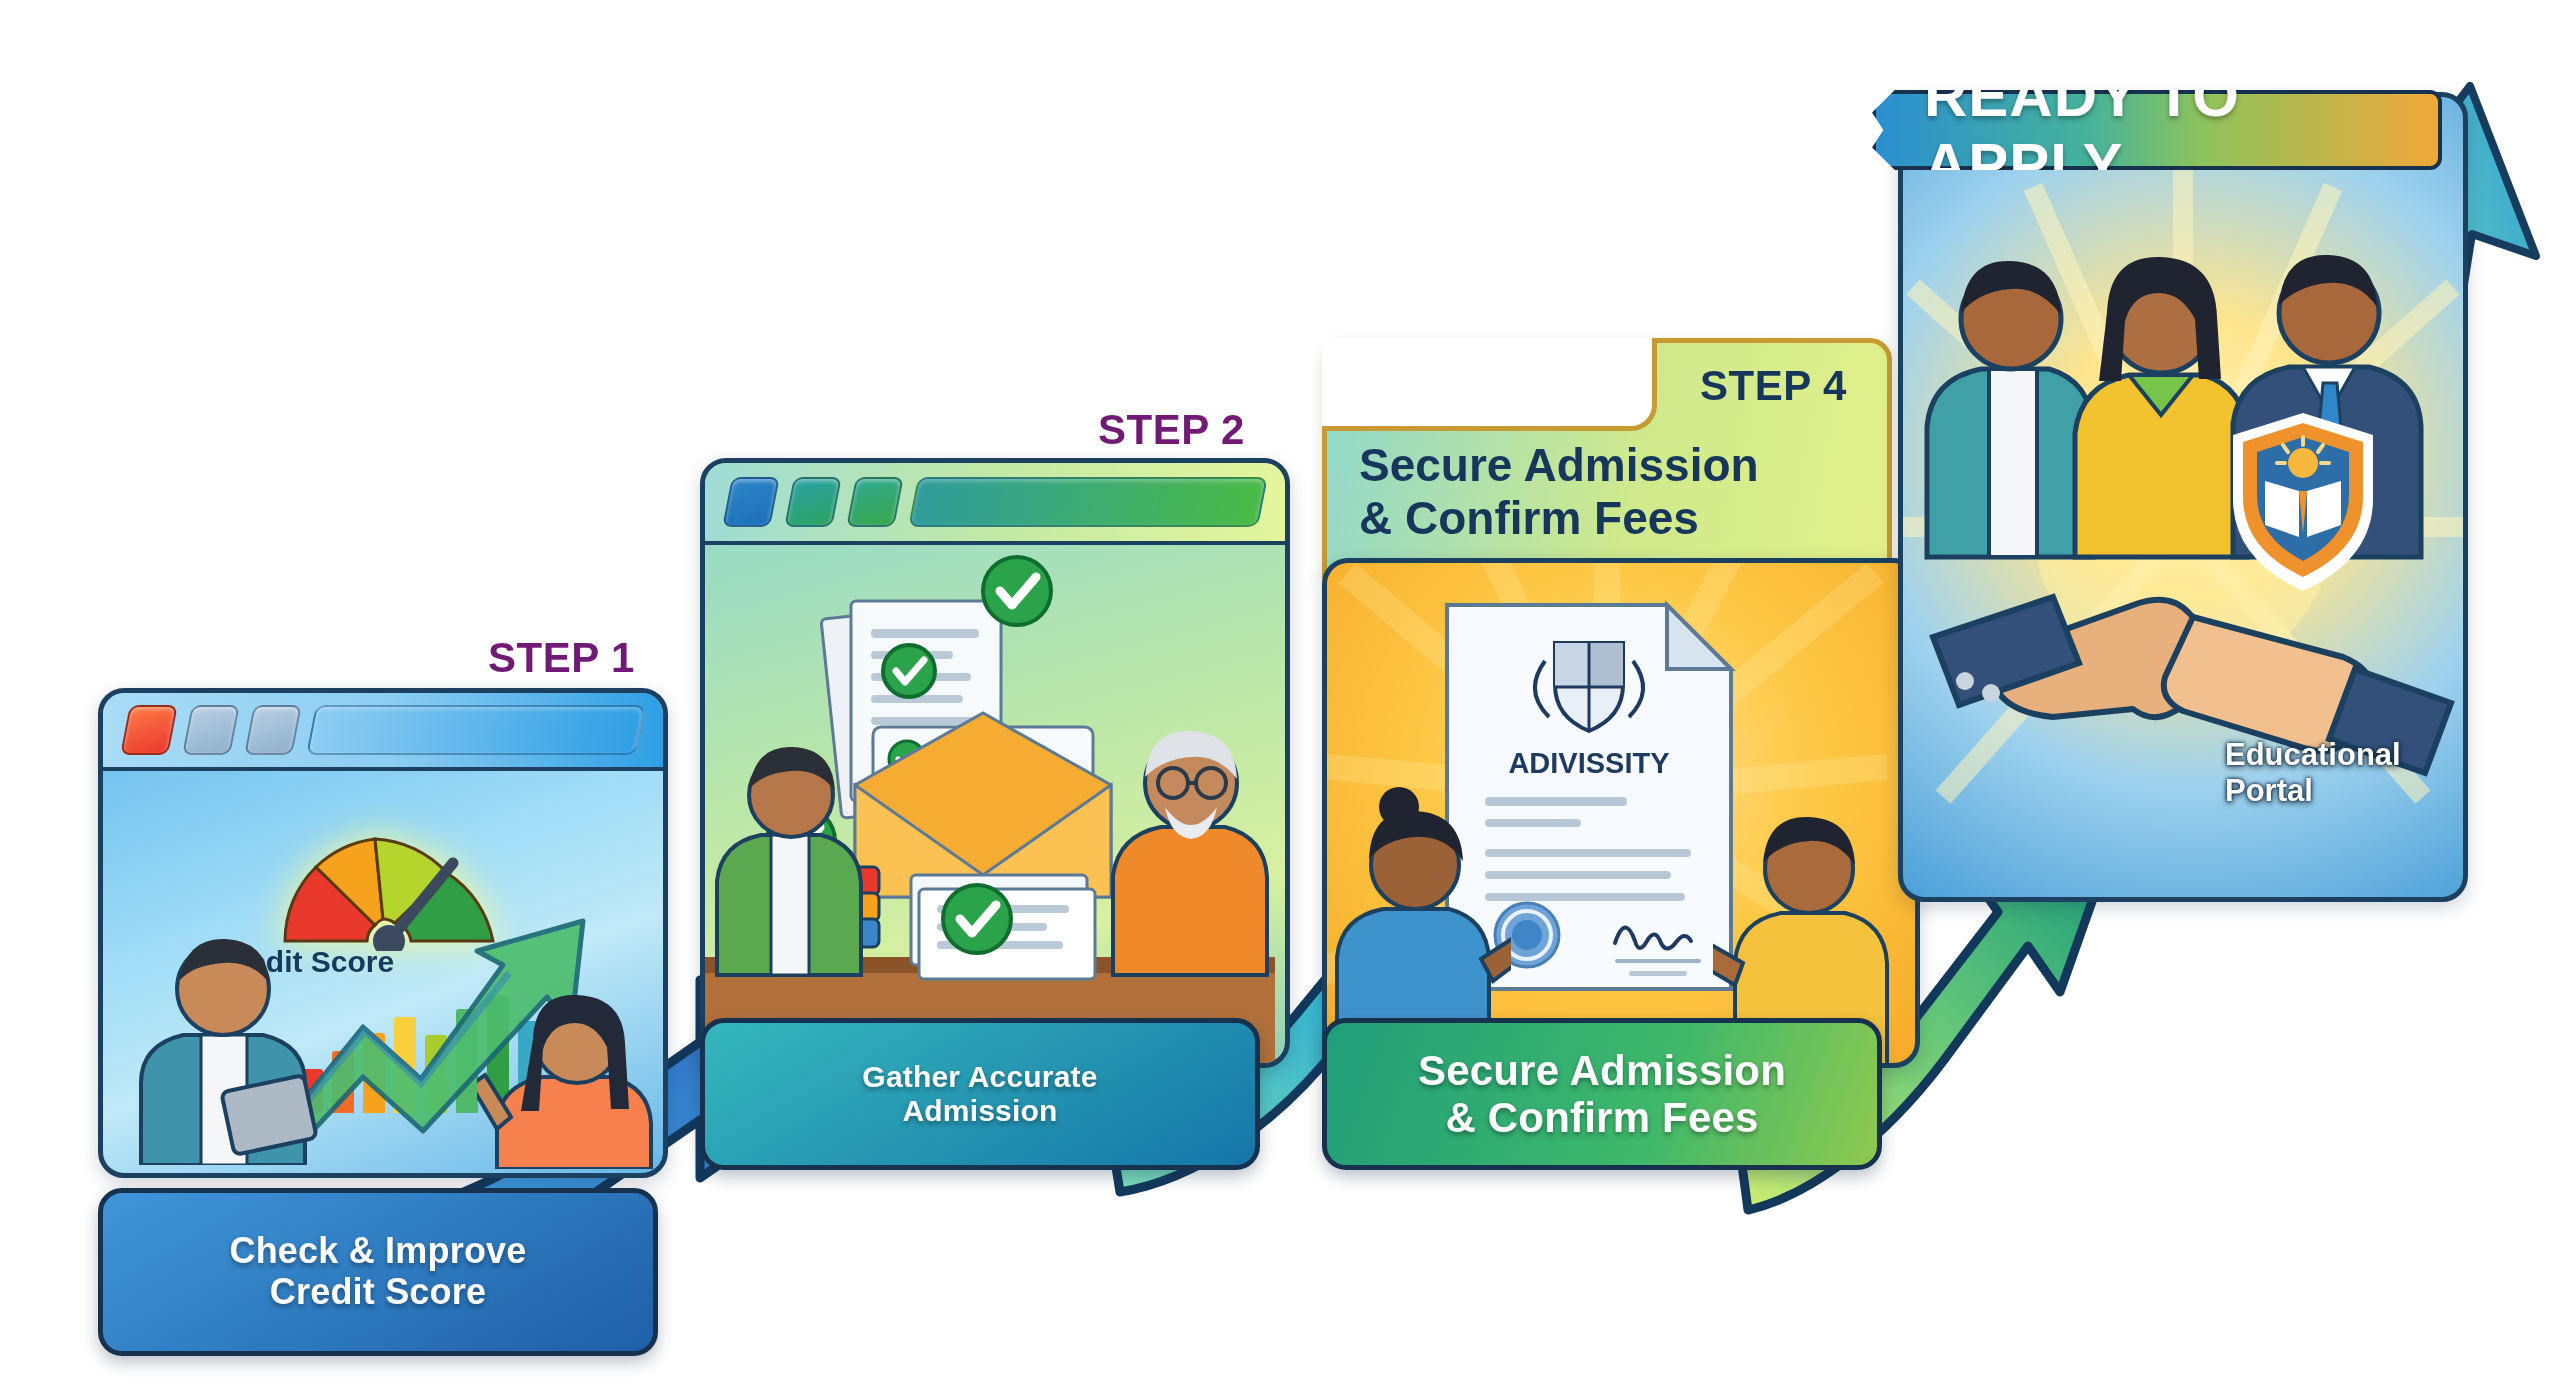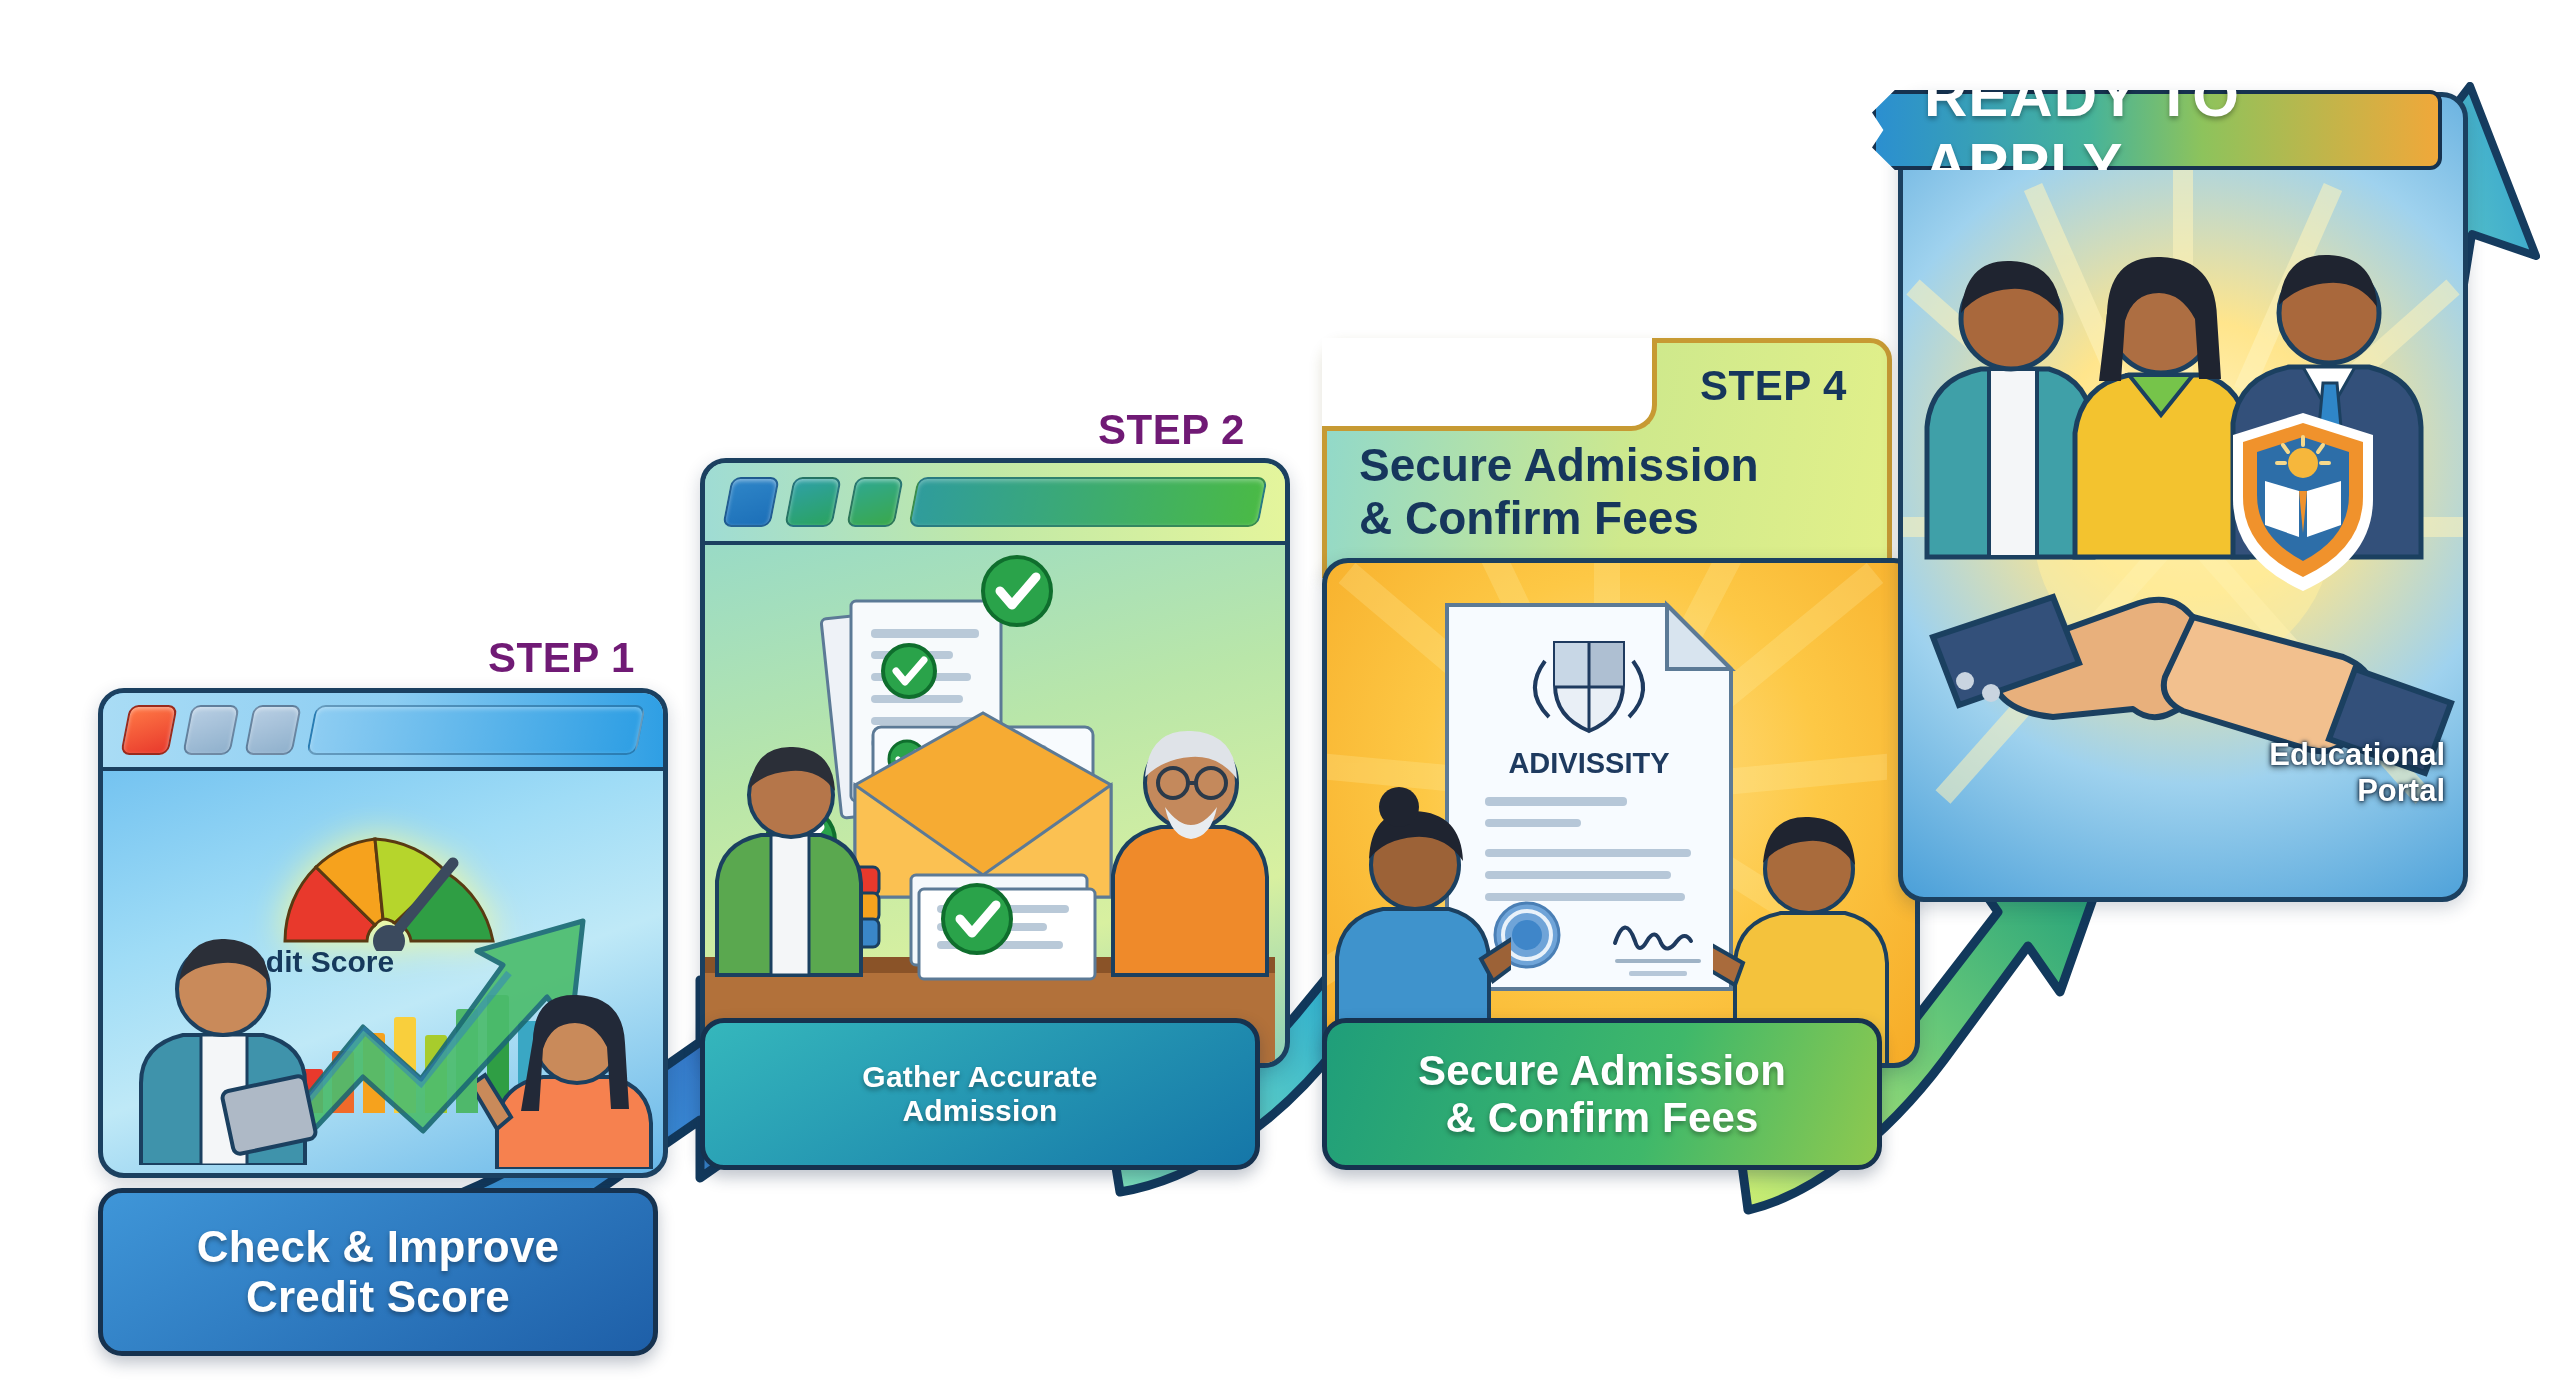--- a/index.html
+++ b/index.html
@@ -186,7 +186,7 @@
     position: absolute;
     right: 18px; top: 640px;
     width: 220px;
-    text-align: right;
+    text-align: left;
     color: #ffffff;
     font-size: 31px;
     font-weight: bold;

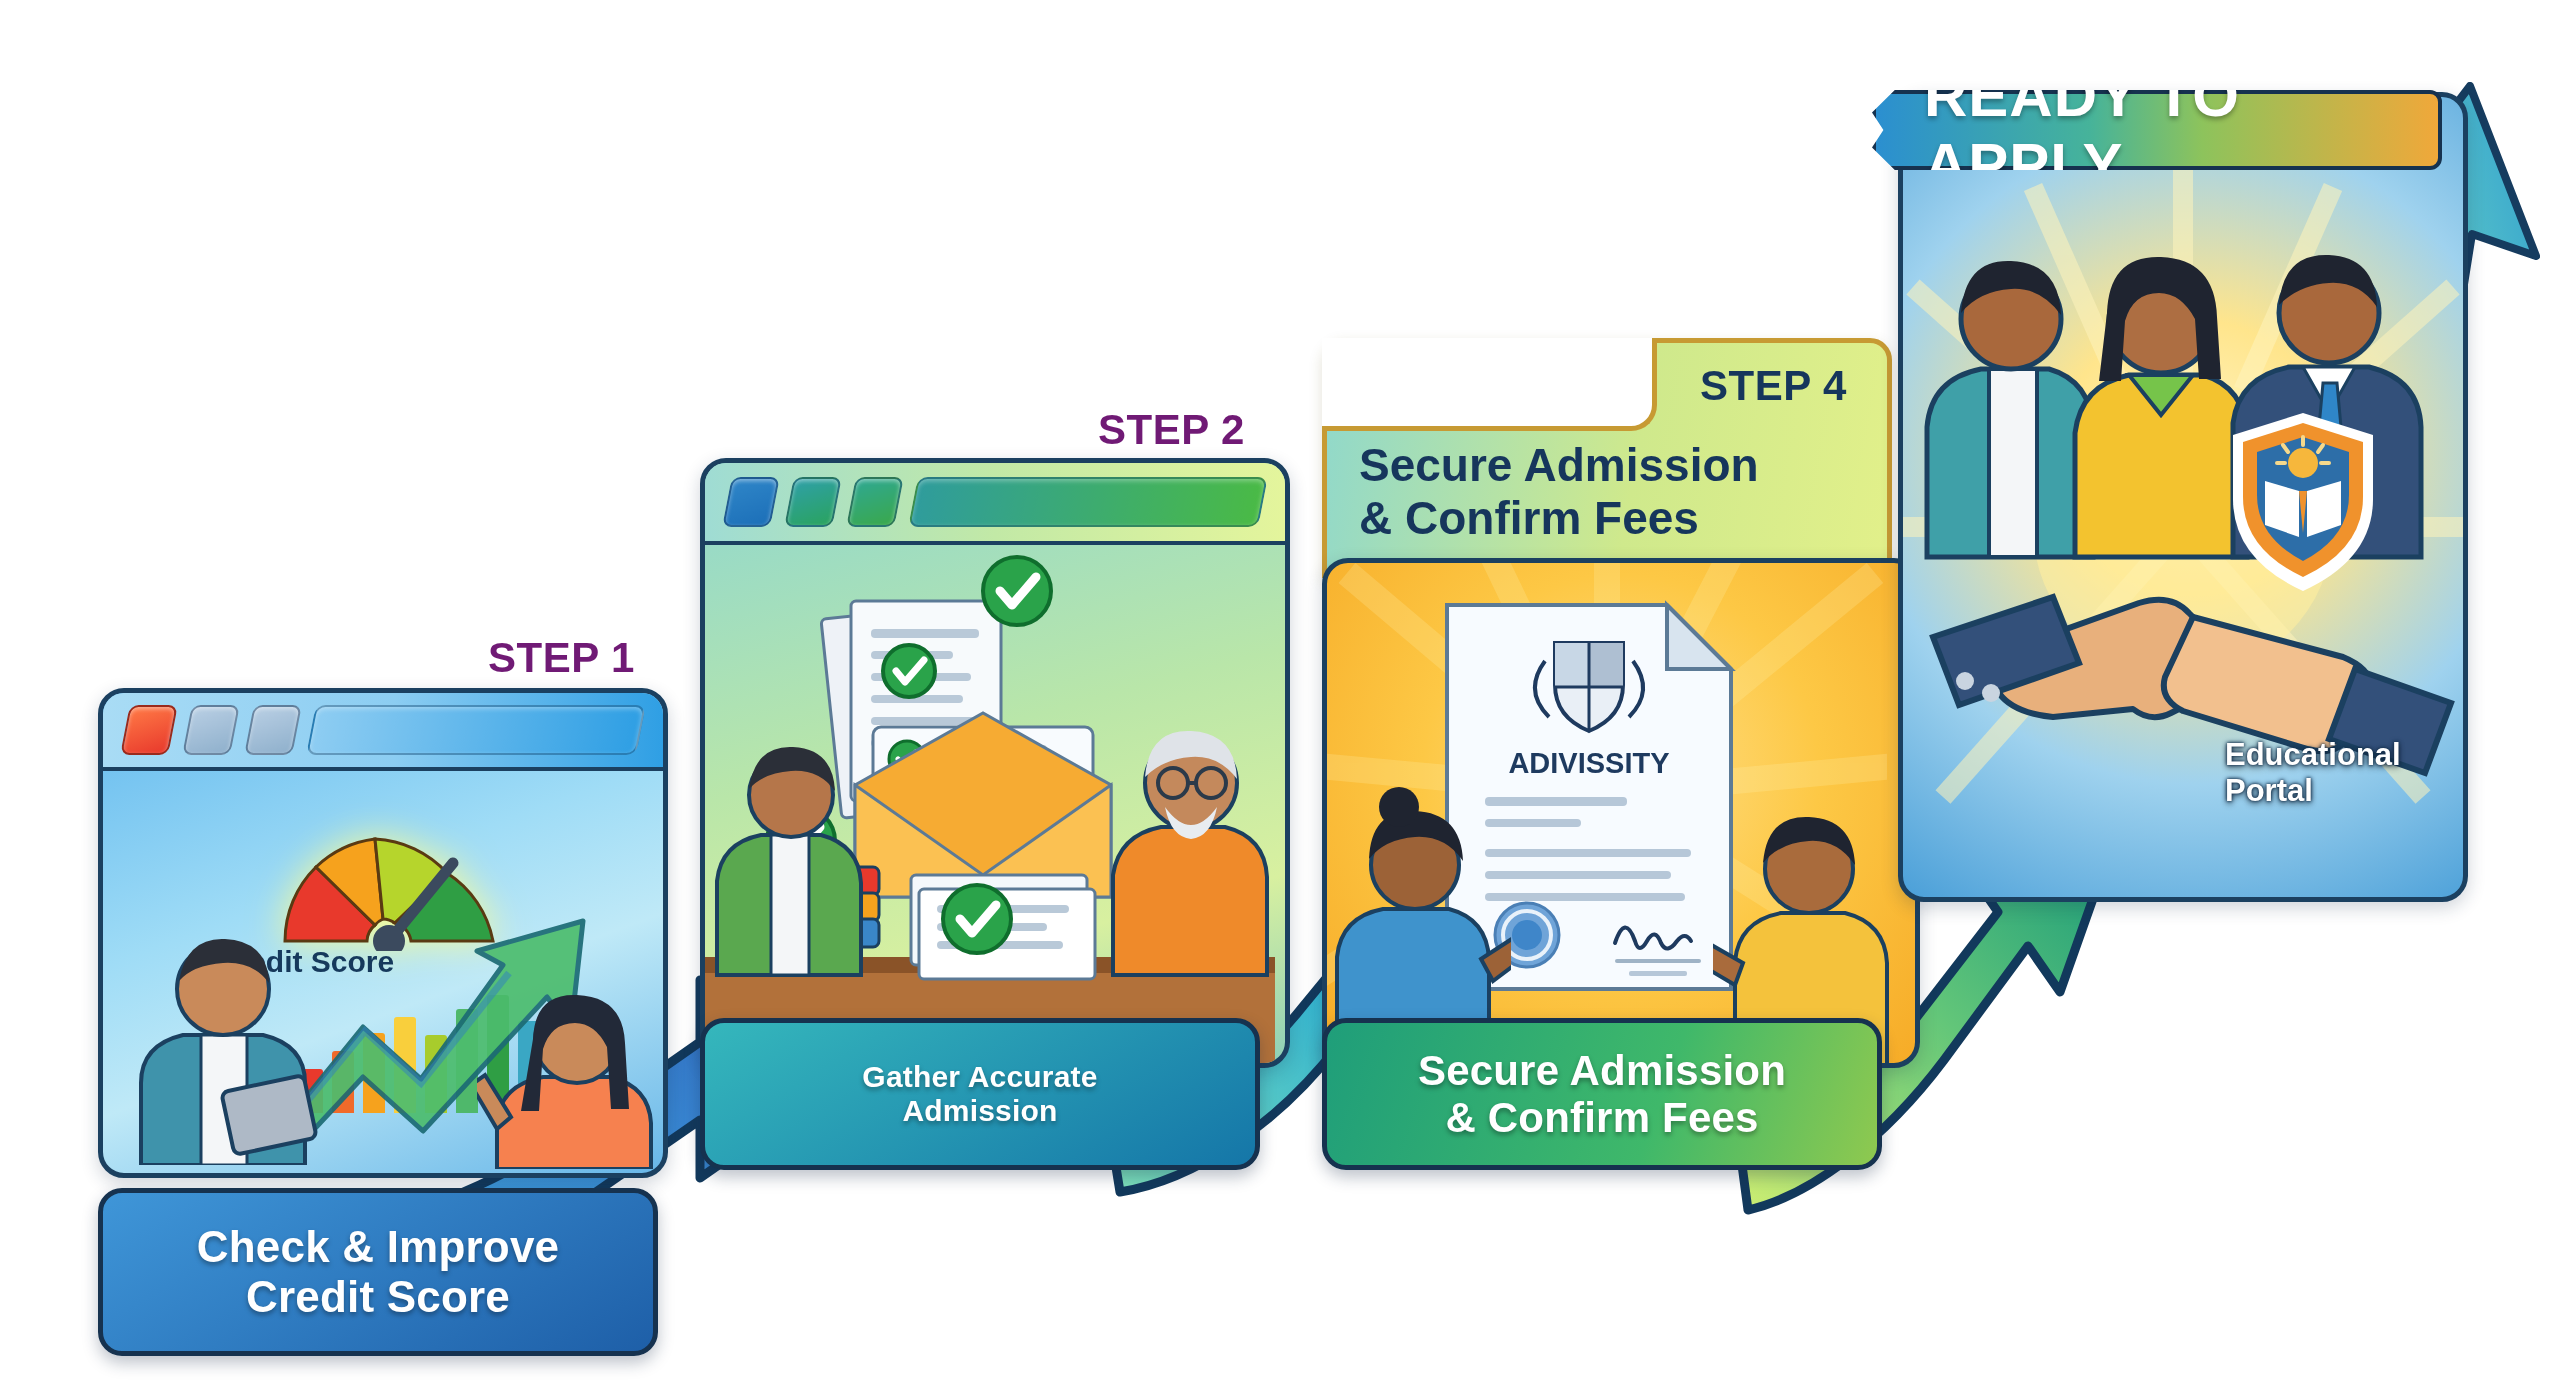--- a/index.html
+++ b/index.html
@@ -303,7 +303,7 @@
     </div>
   </div>
 
-  <div class="caption" style="left:98px; top:1188px; width:560px; height:168px; font-size:44px; background:linear-gradient(150deg,#3f96d8,#1e5fa8);">
+  <div class="caption" style="left:98px; top:1188px; width:560px; height:168px; font-size:36px; background:linear-gradient(150deg,#3f96d8,#1e5fa8);">
     <div>
       <div>Check &amp; Improve</div>
       <div>Credit Score</div>

